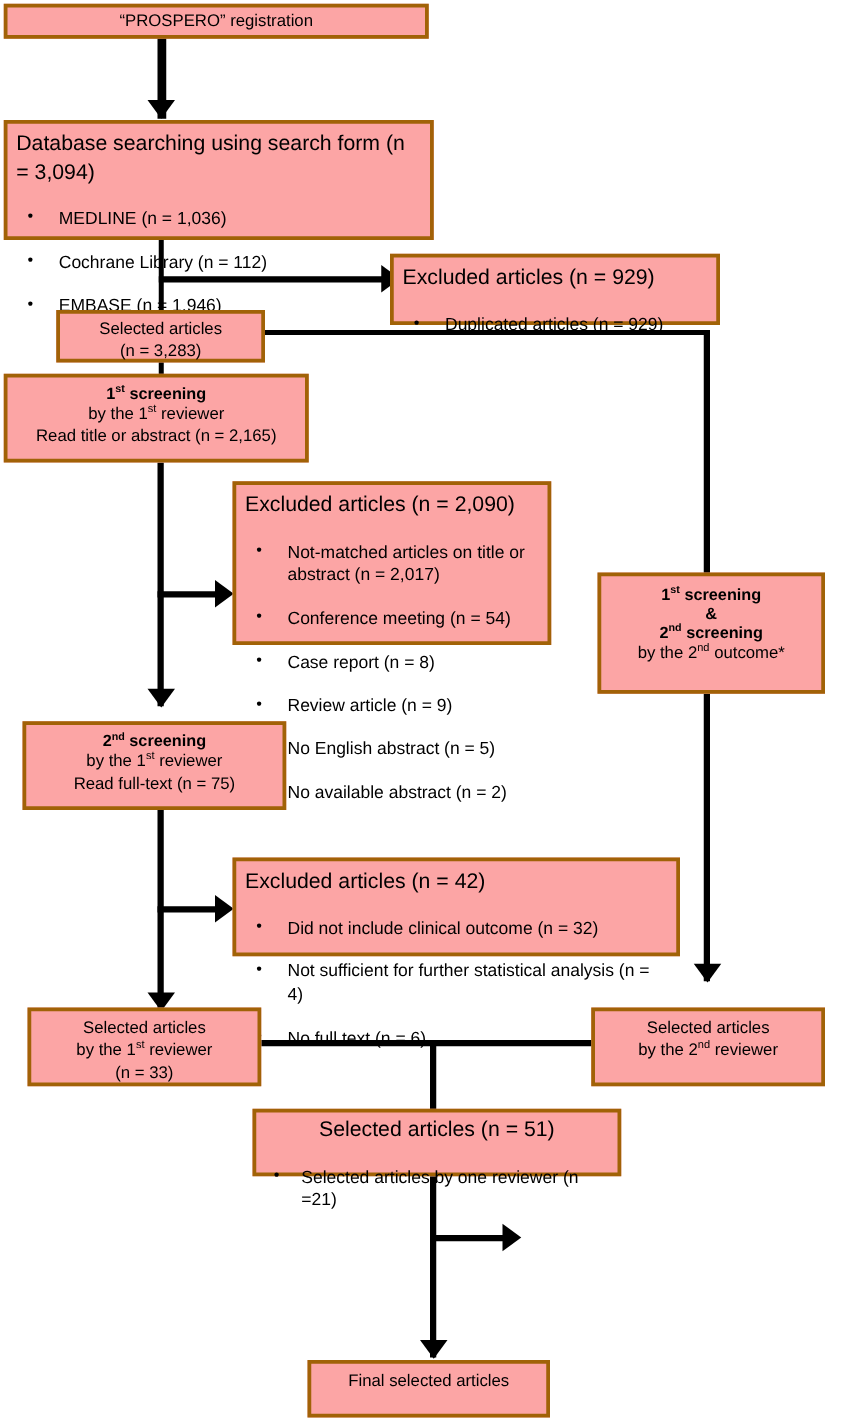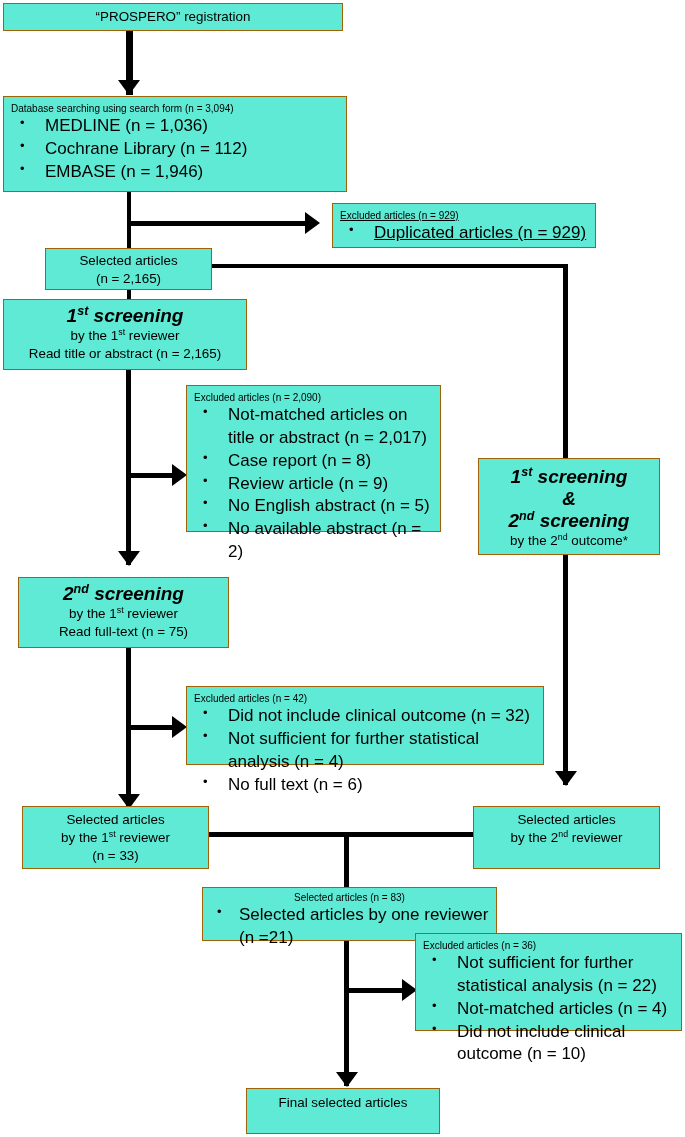--- a/index.html
+++ b/index.html
@@ -14,8 +14,8 @@
   .box{
     position:absolute;
     box-sizing:border-box;
-    border:1px solid #a16207;
-    background:#5eead4;
+    border:3px solid #a16207;
+    background:#fca5a5;
     z-index:5;
   }
   .ctr{ text-align:center; }

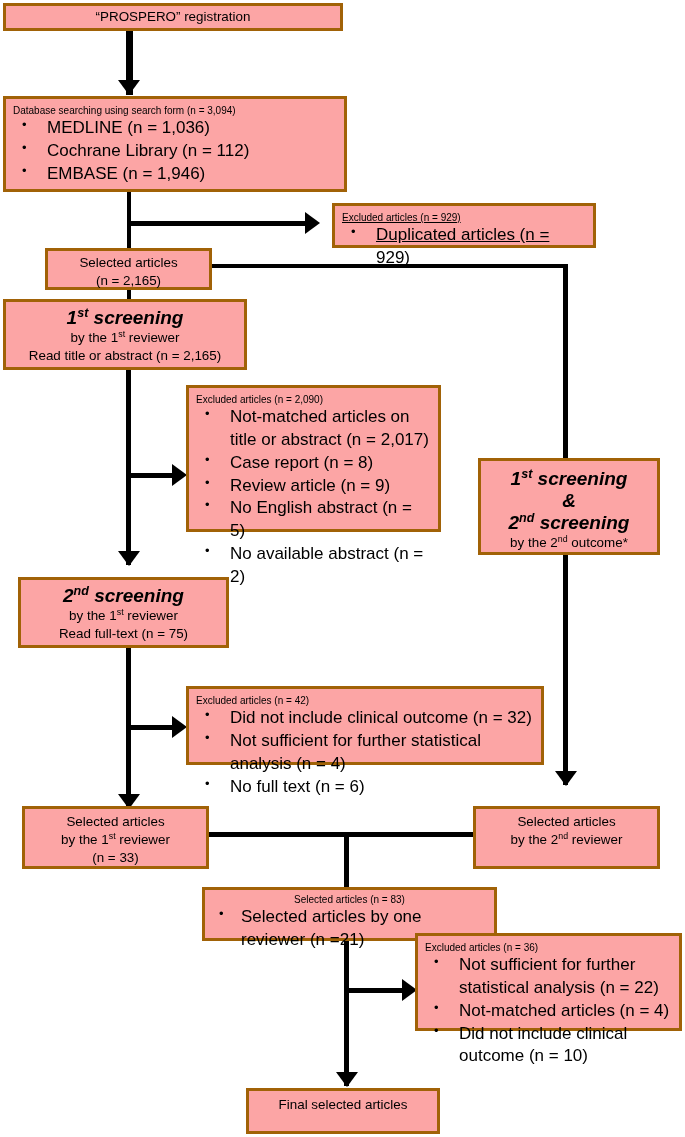--- a/index.html
+++ b/index.html
@@ -20,7 +20,7 @@
   }
   .ctr{ text-align:center; }
   .ln{ font-size:13.4px; line-height:1.33; white-space:nowrap; }
-  .hd{ font-size:10px; line-height:1.33; }
+  .hd{ font-size:17px; line-height:1.33; }
   .bold{ font-weight:bold; font-size:19px;font-style:italic; }
   sup{ font-size:0.66em; vertical-align:super; line-height:0; }
   ul{ margin:0; padding:0; list-style:none; }

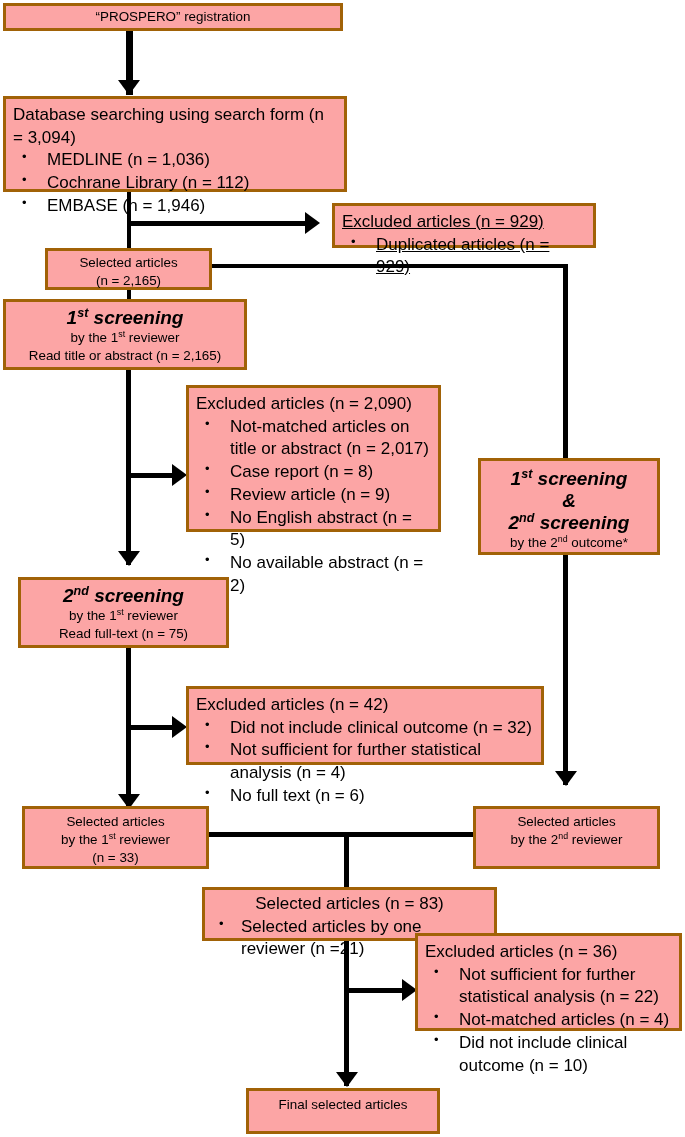--- a/index.html
+++ b/index.html
@@ -25,8 +25,8 @@
   sup{ font-size:0.66em; vertical-align:super; line-height:0; }
   ul{ margin:0; padding:0; list-style:none; }
   li{
-    font-size:17px; line-height:1.34;
-    position:relative; padding-left:34px;
+    font-size:14px; line-height:1.34;
+    position:relative; padding-left:34px;margin-top:16px;
   }
   li:before{
     content:"\2022";

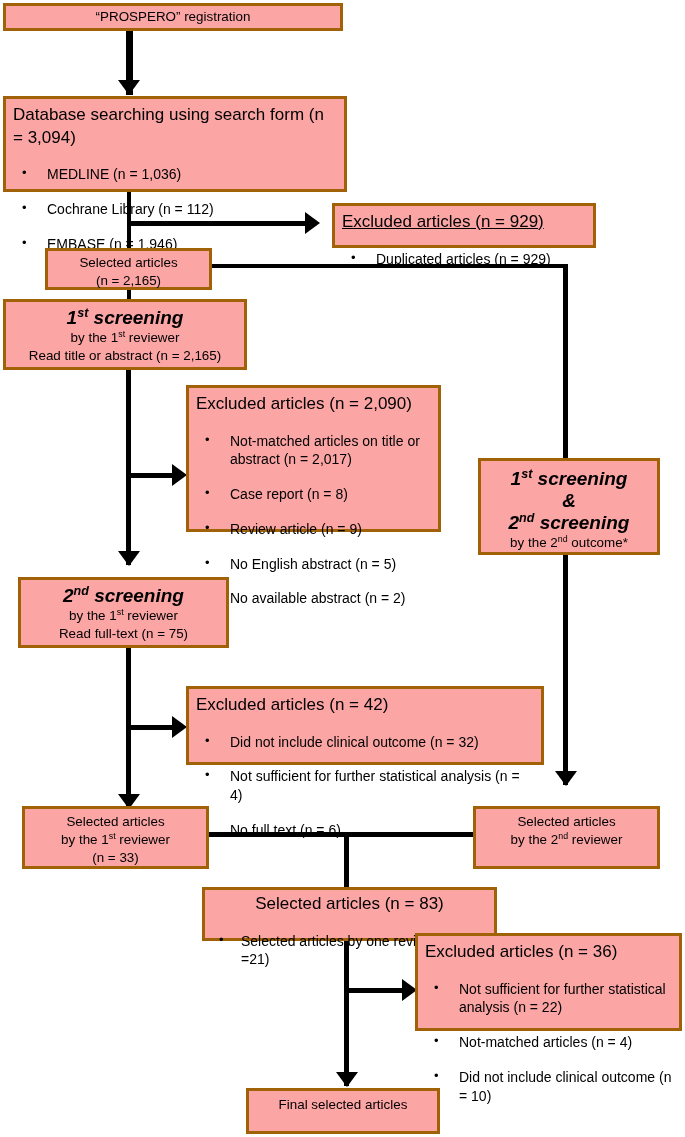--- a/index.html
+++ b/index.html
@@ -109,7 +109,7 @@
     </ul>
   </div>
 
-  <div class="box pad" style="left:332px;top:203px;width:264px;height:45px;text-decoration:underline;">
+  <div class="box pad" style="left:312px;top:203px;width:264px;height:57px;">
     <div class="hd">Excluded articles (n = 929)</div>
     <ul>
       <li>Duplicated articles (n = 929)</li>

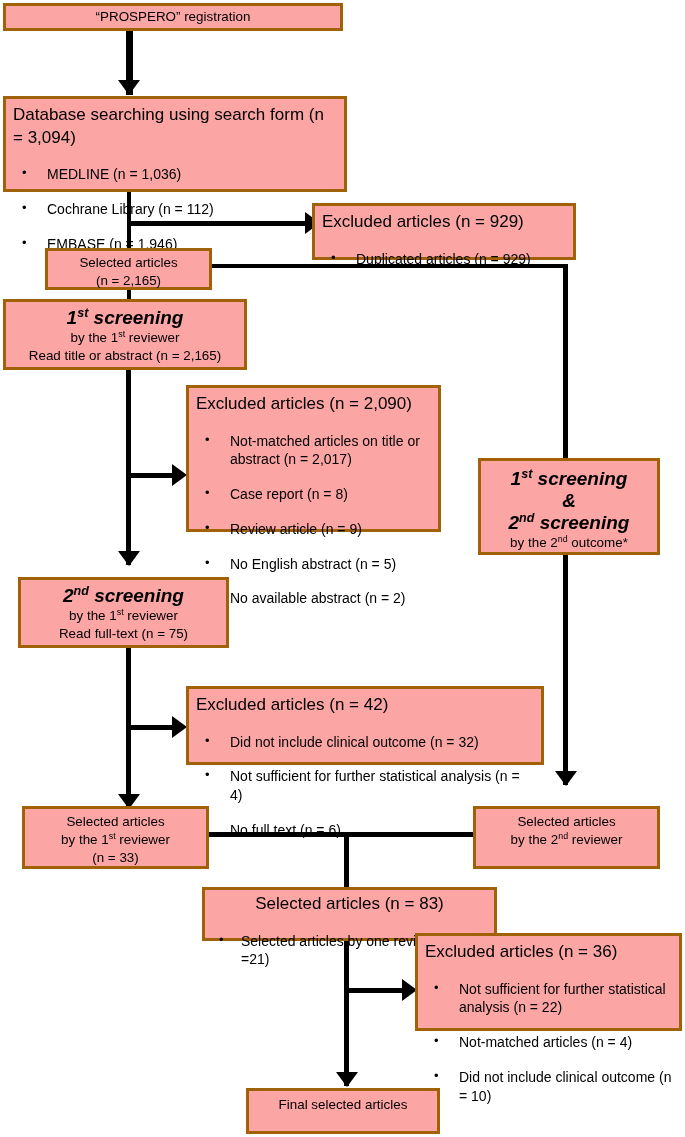--- a/index.html
+++ b/index.html
@@ -118,7 +118,7 @@
 
   <div class="box ctr" style="left:45px;top:248px;width:167px;height:42px;padding-top:3px;">
     <div class="ln">Selected articles</div>
-    <div class="ln">(n = 2,165)</div>
+    <div class="ln">(n = 3,283)</div>
   </div>
 
   <div class="box ctr" style="left:3px;top:299px;width:244px;height:71px;padding-top:5px;">

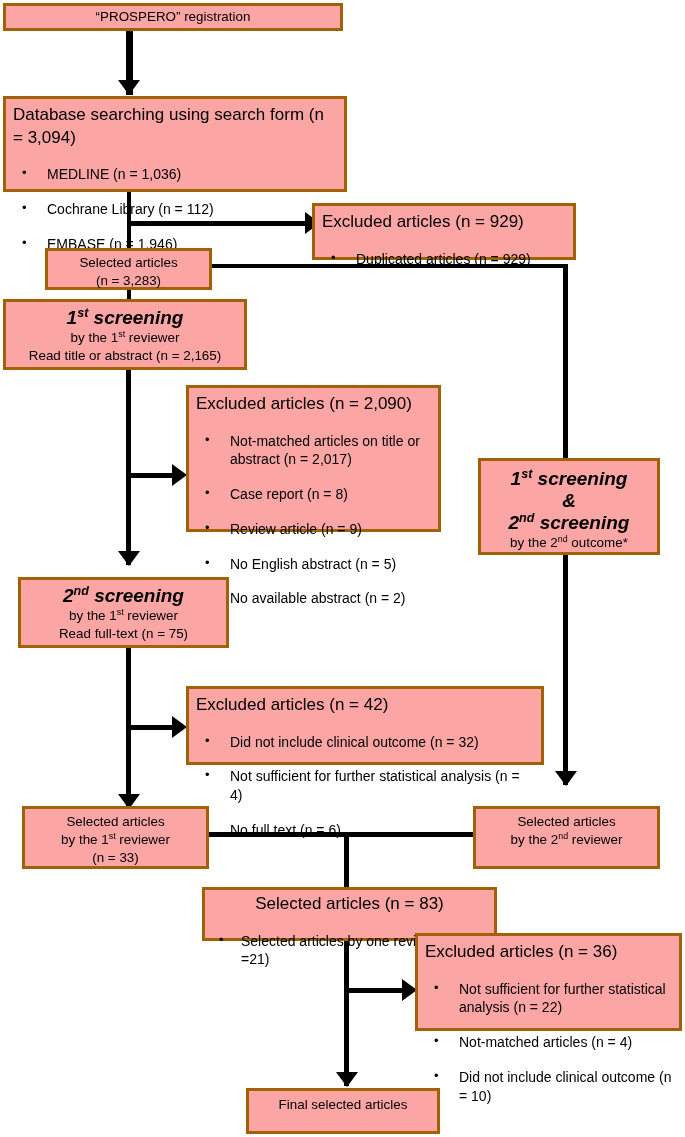--- a/index.html
+++ b/index.html
@@ -21,7 +21,7 @@
   .ctr{ text-align:center; }
   .ln{ font-size:13.4px; line-height:1.33; white-space:nowrap; }
   .hd{ font-size:17px; line-height:1.33; }
-  .bold{ font-weight:bold; font-size:19px;font-style:italic; }
+  .bold{ font-weight:bold; font-size:13px; }
   sup{ font-size:0.66em; vertical-align:super; line-height:0; }
   ul{ margin:0; padding:0; list-style:none; }
   li{

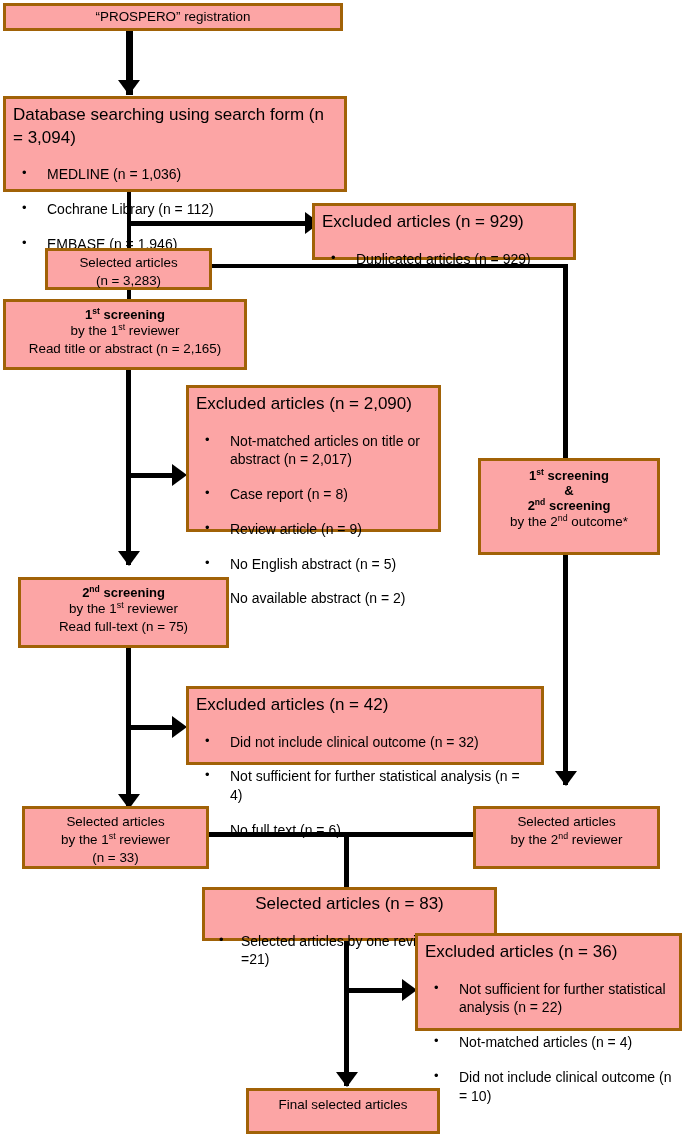--- a/index.html
+++ b/index.html
@@ -127,7 +127,7 @@
     <div class="ln">Read title or abstract (n = 2,165)</div>
   </div>
 
-  <div class="box pad" style="left:186px;top:385px;width:255px;height:147px;">
+  <div class="box pad" style="left:186px;top:385px;width:255px;height:131px;">
     <div class="hd">Excluded articles (n = 2,090)</div>
     <ul>
       <li style="white-space:normal;">Not-matched articles on title or abstract (n = 2,017)</li>

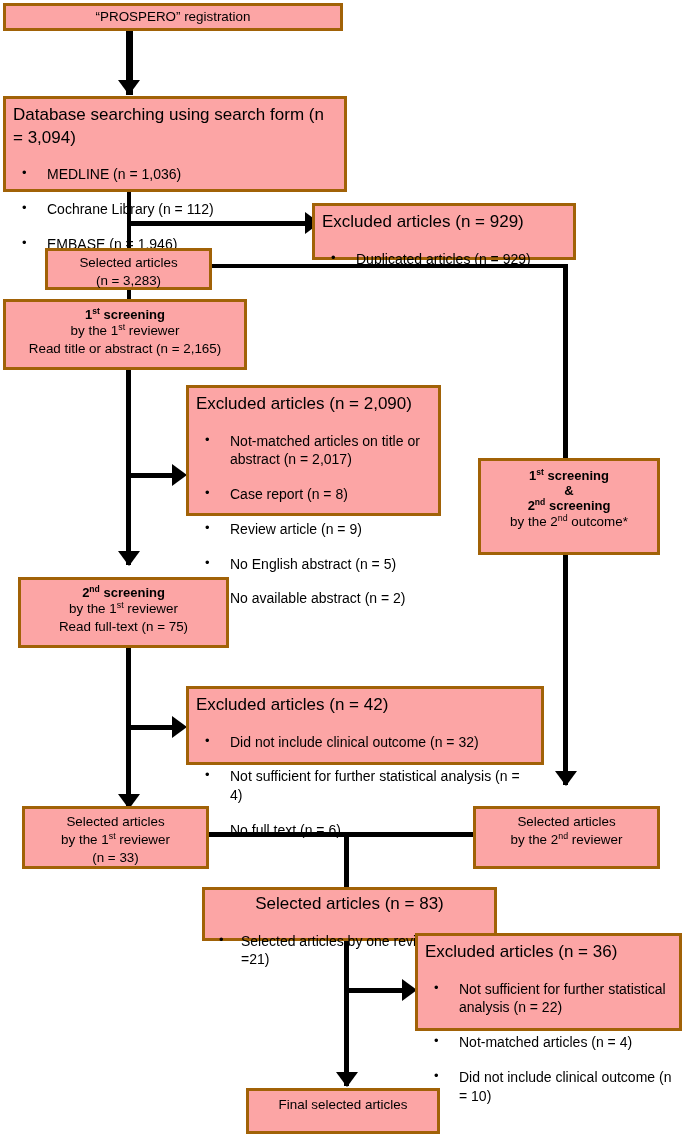--- a/index.html
+++ b/index.html
@@ -131,6 +131,7 @@
     <div class="hd">Excluded articles (n = 2,090)</div>
     <ul>
       <li style="white-space:normal;">Not-matched articles on title or abstract (n = 2,017)</li>
+      <li>Conference meeting (n = 54)</li>
       <li>Case report (n = 8)</li>
       <li>Review article (n = 9)</li>
       <li>No English abstract (n = 5)</li>

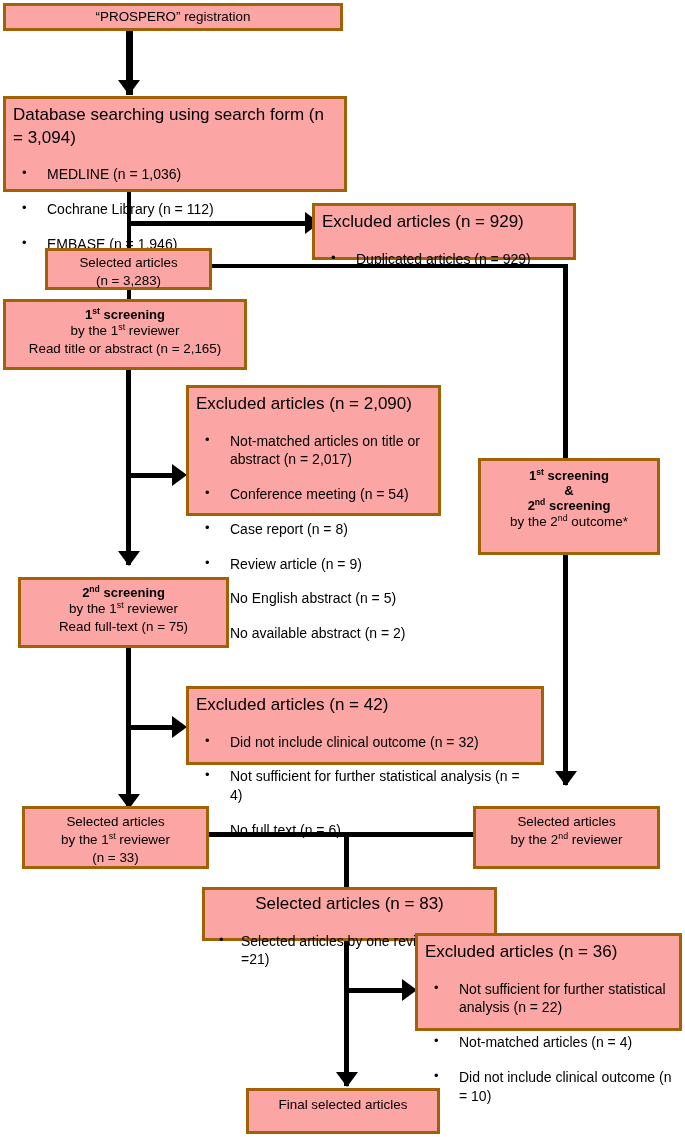--- a/index.html
+++ b/index.html
@@ -173,7 +173,7 @@
   </div>
 
   <div class="box" style="left:202px;top:887px;width:295px;height:54px;padding:3px 6px;">
-    <div class="hd ctr">Selected articles (n = 83)</div>
+    <div class="hd ctr">Selected articles (n = 51)</div>
     <ul>
       <li class="tight">Selected articles by one reviewer (n =21)</li>
     </ul>

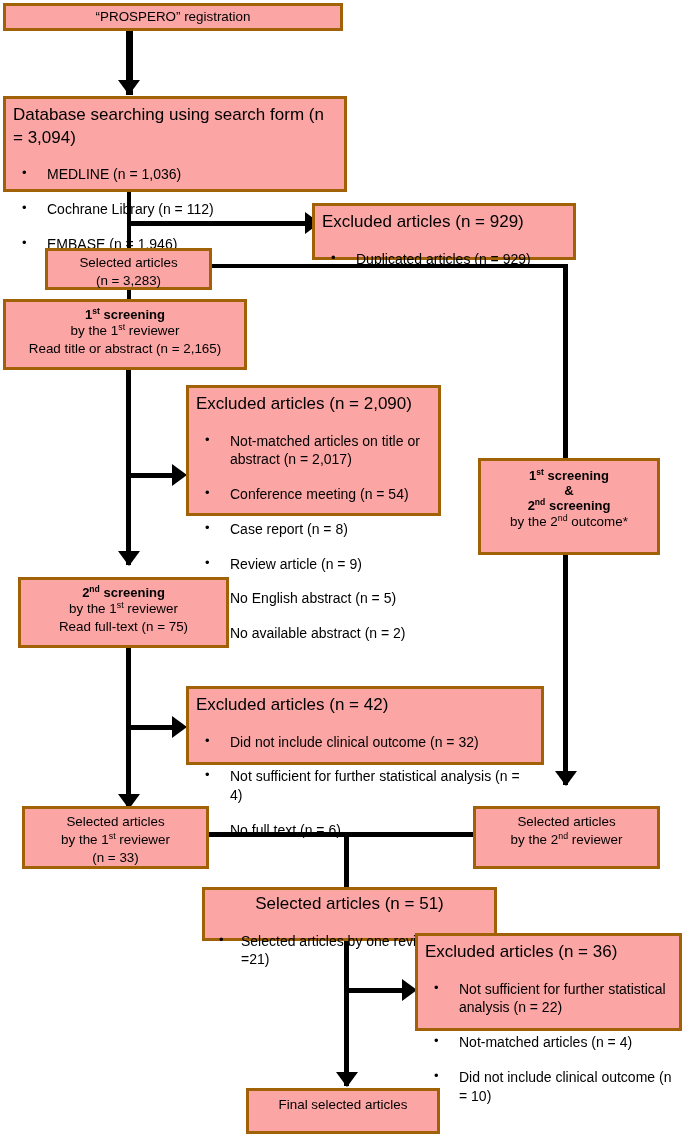--- a/index.html
+++ b/index.html
@@ -179,14 +179,6 @@
     </ul>
   </div>
 
-  <div class="box pad" style="left:415px;top:933px;width:267px;height:98px;">
-    <div class="hd">Excluded articles (n = 36)</div>
-    <ul>
-      <li style="white-space:normal;">Not sufficient for further statistical analysis (n = 22)</li>
-      <li>Not-matched articles (n = 4)</li>
-      <li>Did not include clinical outcome (n = 10)</li>
-    </ul>
-  </div>
 
   <div class="box ctr" style="left:246px;top:1088px;width:194px;height:46px;padding-top:5px;">
     <div class="ln">Final selected articles</div>

